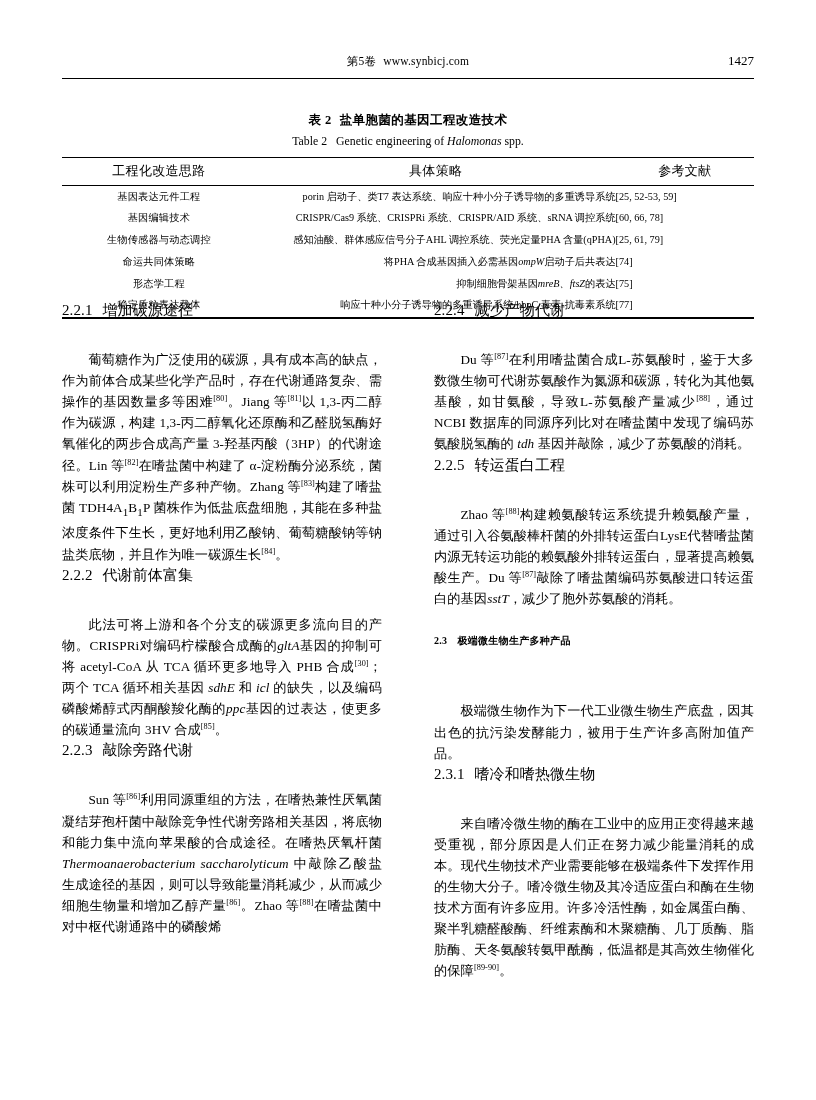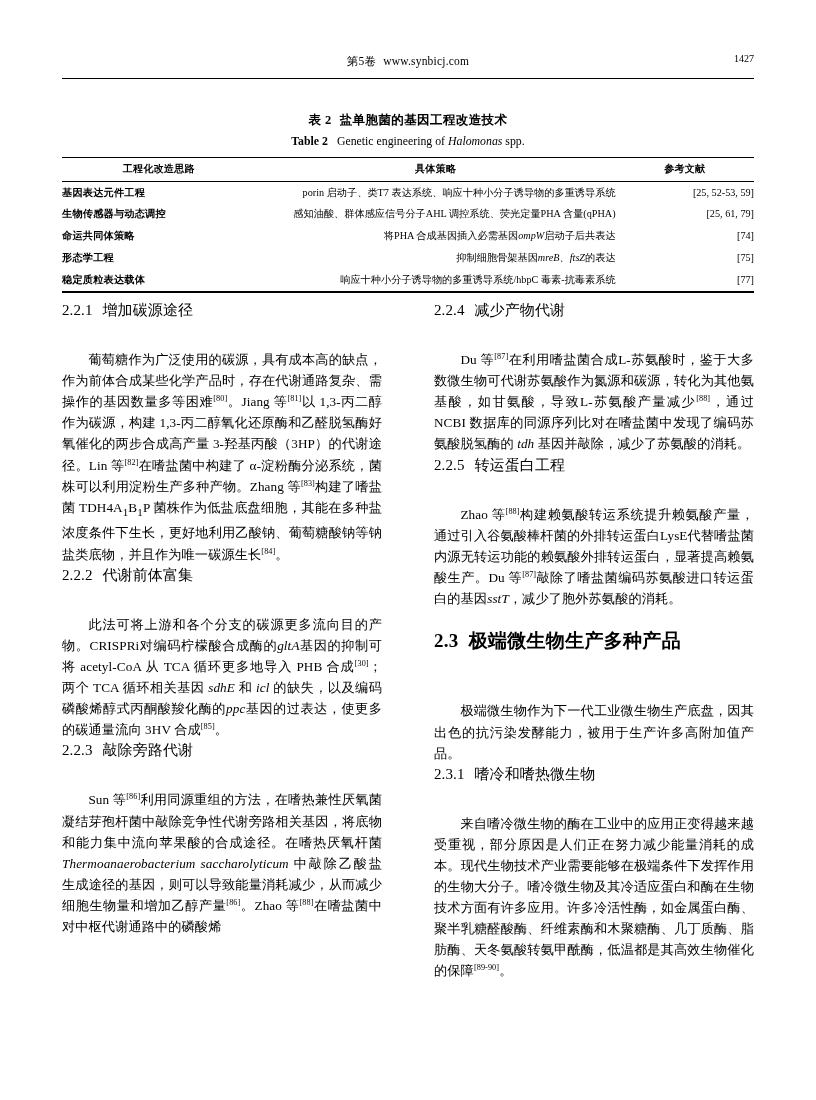--- a/index.html
+++ b/index.html
@@ -51,7 +51,7 @@
     position: absolute;
     right: 0;
     top: -1px;
-    font-size: 10px;
+    font-size: 13px;
   }
   .runhead-rule {
     position: absolute;

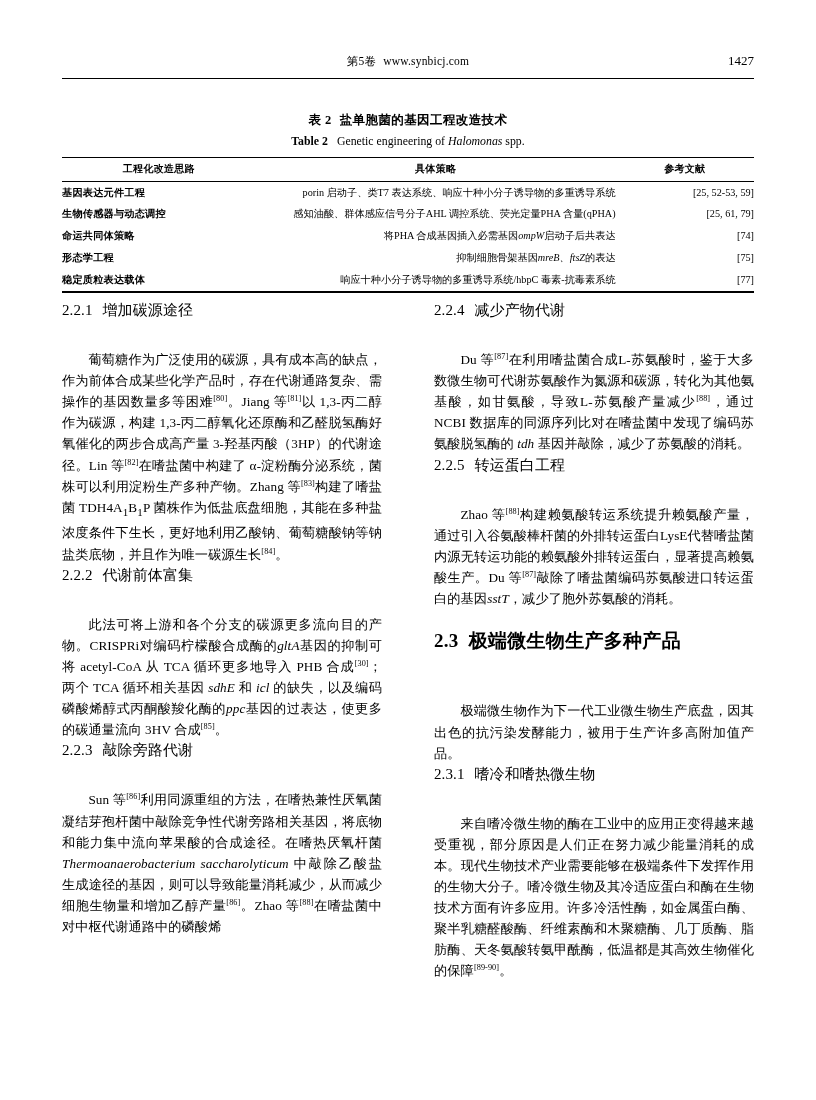--- a/index.html
+++ b/index.html
@@ -82,7 +82,7 @@
     margin-bottom: 8px;
   }
   .tbl-cap-en .capnum {
-    font-weight: bold;
+    font-weight: normal;
     margin-right: 9px;
     text-align: right;
   }

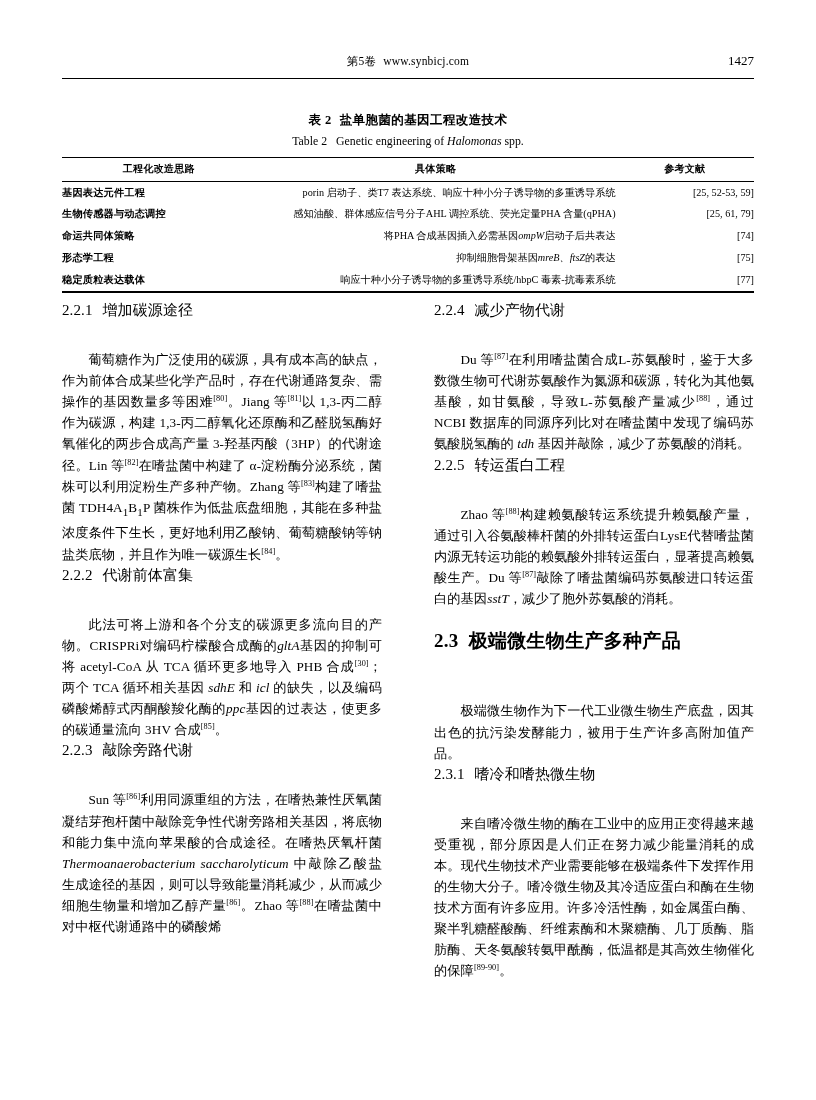--- a/index.html
+++ b/index.html
@@ -95,8 +95,8 @@
     table-layout: fixed;
   }
   table.gtbl thead th {
-    font-weight: bold;
-    font-size: 10px;
+    font-weight: normal;
+    font-size: 13px;
     padding: 4px 0 5px 0;
     text-align: center;
     border-top: 1.7px solid #000;

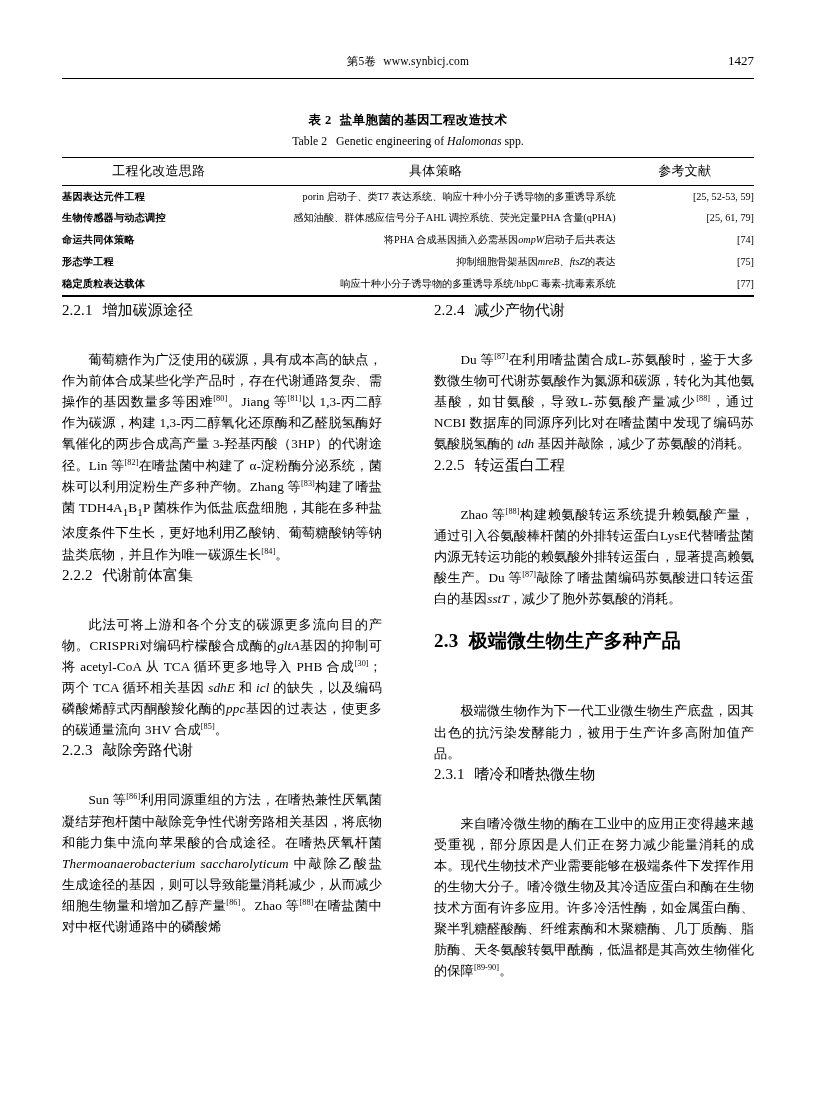--- a/index.html
+++ b/index.html
@@ -112,7 +112,7 @@
     border-bottom: 2.1px solid #000;
     padding-bottom: 5px;
   }
-  td.c1 { text-align: left; padding-left: 28px; font-weight: bold; letter-spacing: 0.2px; }
+  td.c1 { text-align: center; padding-left: 28px; font-weight: normal; letter-spacing: 0.2px; }
   td.c2 { text-align: right; padding-left: 6px; }
   td.c3 { text-align: right; font-family: Liberation Serif, serif; }
   th.h1 { }

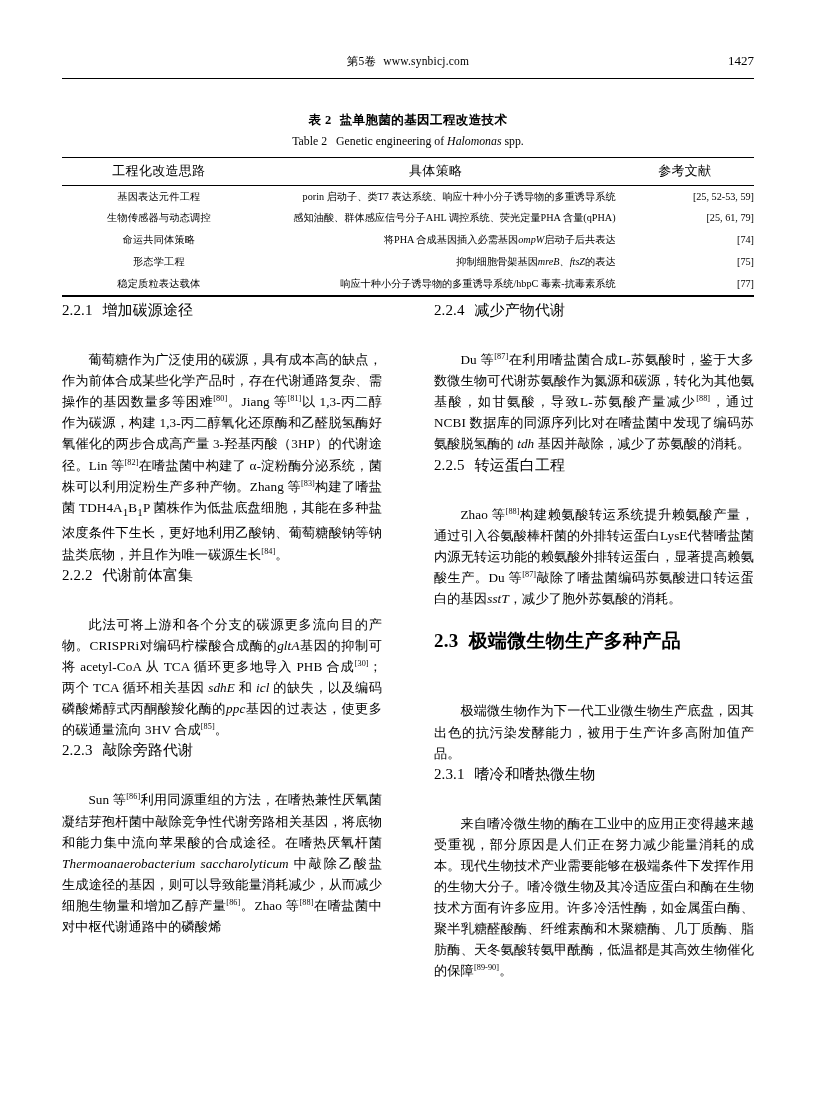--- a/index.html
+++ b/index.html
@@ -114,7 +114,7 @@
   }
   td.c1 { text-align: center; padding-left: 28px; font-weight: normal; letter-spacing: 0.2px; }
   td.c2 { text-align: right; padding-left: 6px; }
-  td.c3 { text-align: right; font-family: Liberation Serif, serif; }
+  td.c3 { text-align: left; font-family: Liberation Serif, serif; }
   th.h1 { }
   .gtbl i { font-style: italic; }
 

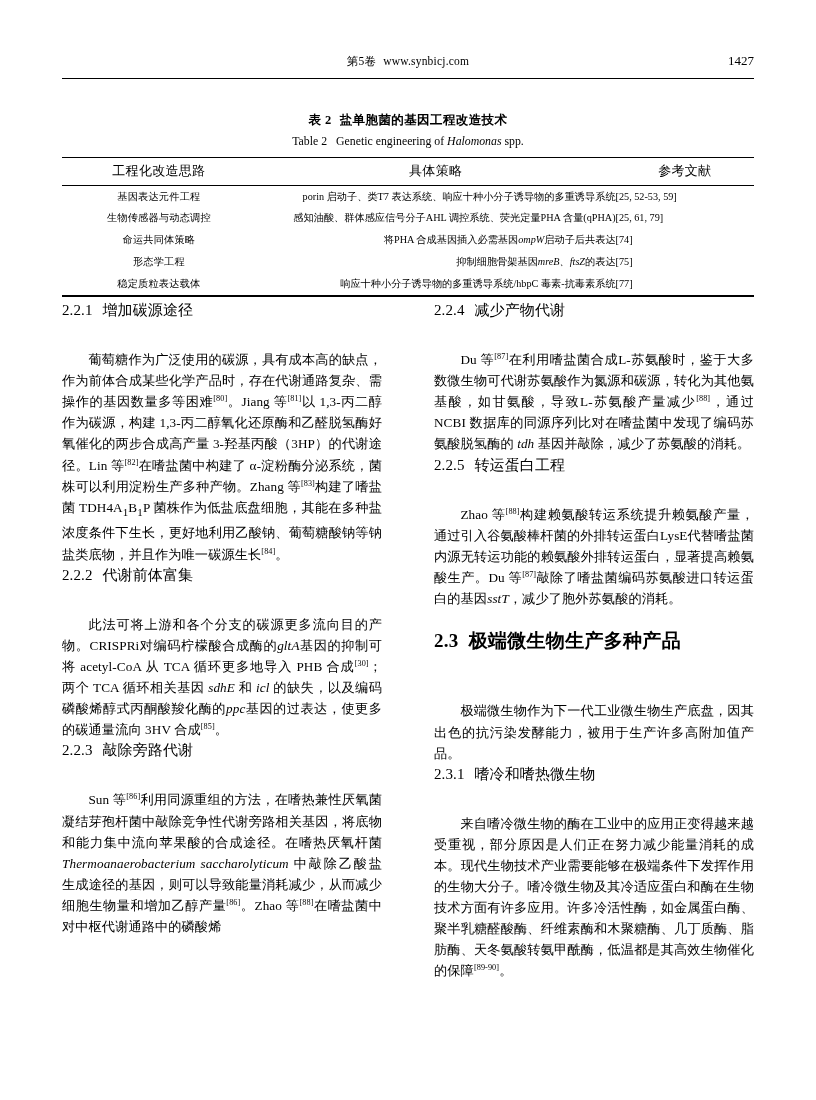--- a/index.html
+++ b/index.html
@@ -207,6 +207,11 @@
           <td class="c3">[25, 52-53, 59]</td>
         </tr>
         <tr>
+          <td class="c1">基因编辑技术</td>
+          <td class="c2">CRISPR/Cas9 系统、CRISPRi 系统、CRISPR/AID 系统、sRNA 调控系统</td>
+          <td class="c3">[60, 66, 78]</td>
+        </tr>
+        <tr>
           <td class="c1">生物传感器与动态调控</td>
           <td class="c2">感知油酸、群体感应信号分子AHL 调控系统、荧光定量PHA 含量(qPHA)</td>
           <td class="c3">[25, 61, 79]</td>

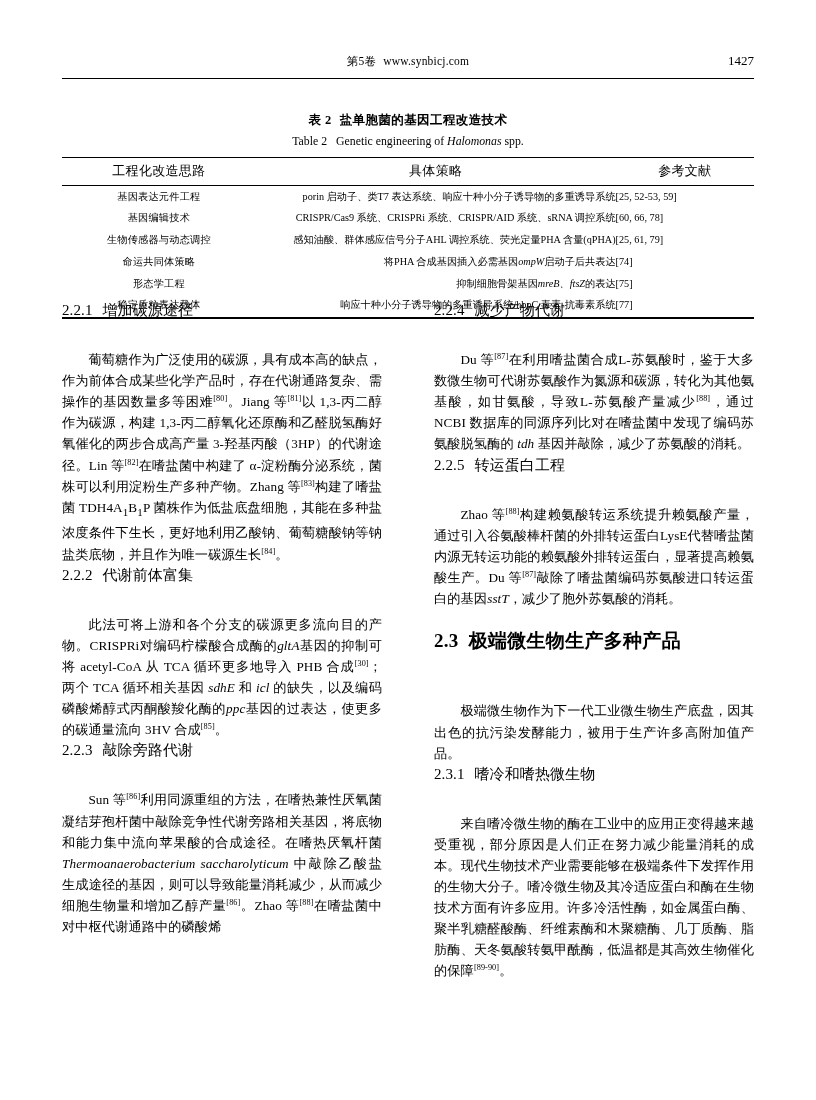--- a/index.html
+++ b/index.html
@@ -153,7 +153,7 @@
   p.head3 .txt { font-family: "Liberation Serif", "DejaVu Serif", serif; }
   p.head2 {
     margin: 0;
-    font-size: 19px;
+    font-size: 10px;
     font-weight: bold;
     line-height: 21.1px;
     letter-spacing: 0.3px;

